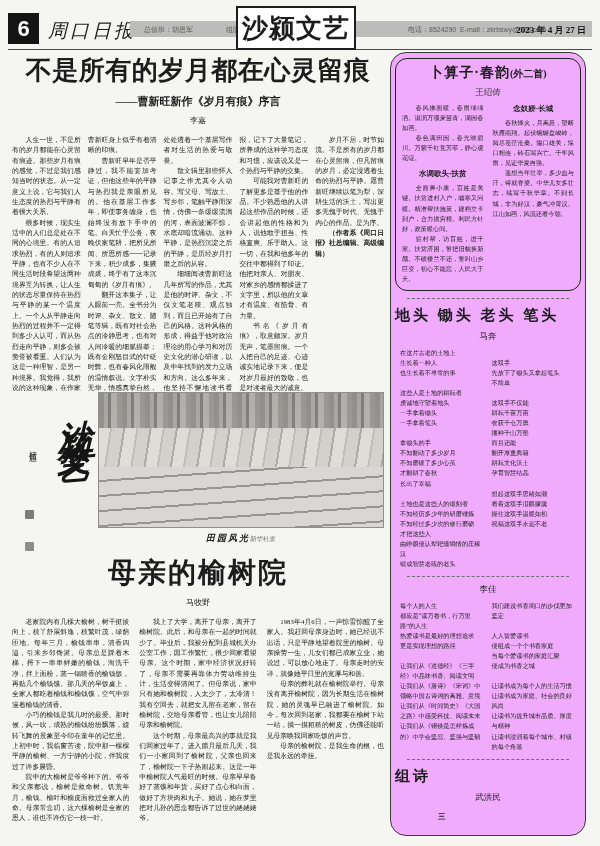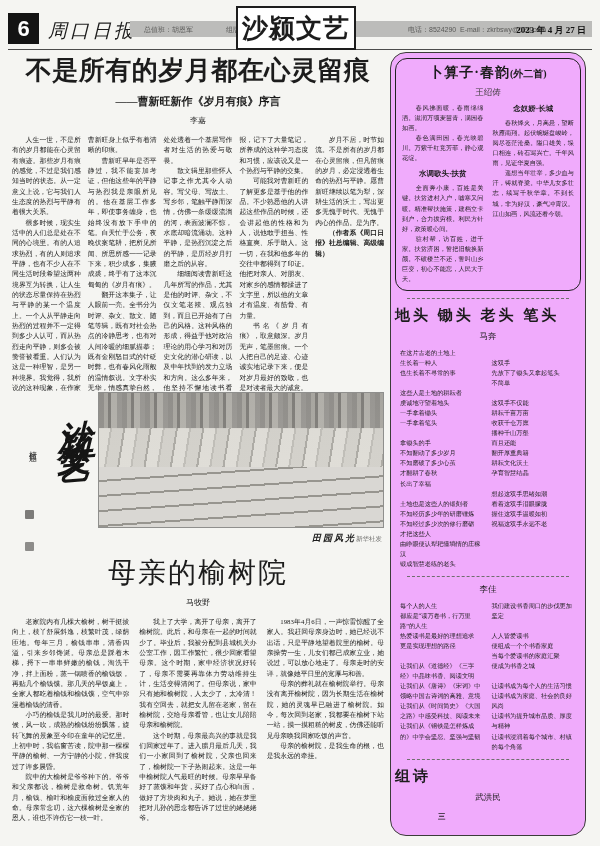--- a/index.html
+++ b/index.html
@@ -47,7 +47,7 @@
   .ph-low{position:absolute;left:0;top:55%;right:0;bottom:0;
           background:repeating-linear-gradient(176deg,#d9d7d3 0 13px,#97958f 13px 15px),
                      repeating-linear-gradient(92deg,rgba(120,118,114,.35) 0 2px,rgba(0,0,0,0) 2px 34px);}
-  .caption-row{display:flex;justify-content:flex-end;align-items:baseline;margin-top:4px;padding:0 2px;}
+  .caption-row{display:flex;justify-content:center;align-items:baseline;margin-top:4px;padding:0 2px;}
   .caption{font-size:9px;font-weight:bold;font-style:italic;letter-spacing:2px;}
   .credit{font-size:6.5px;color:#6e6e6c;}
   

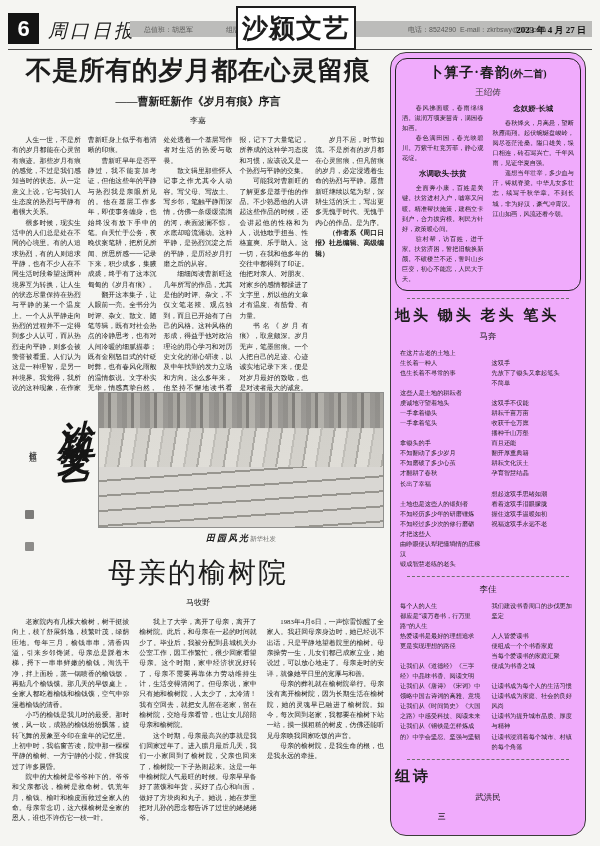--- a/index.html
+++ b/index.html
@@ -52,7 +52,7 @@
   .credit{font-size:6.5px;color:#6e6e6c;}
   
   .second{position:absolute;left:12px;top:554px;width:372px;}
-  .second h2{margin:0;font-size:28px;font-weight:400;text-align:center;letter-spacing:2px;}
+  .second h2{margin:0;font-size:28px;font-weight:700;text-align:center;letter-spacing:2px;}
   .second .byline{margin-top:5px;text-align:center;font-size:8px;}
   .cols3{margin-top:9px;height:222px;column-count:3;column-gap:10px;column-fill:auto;
          font-size:6.8px;line-height:1.52;text-align:justify;overflow:hidden;}

